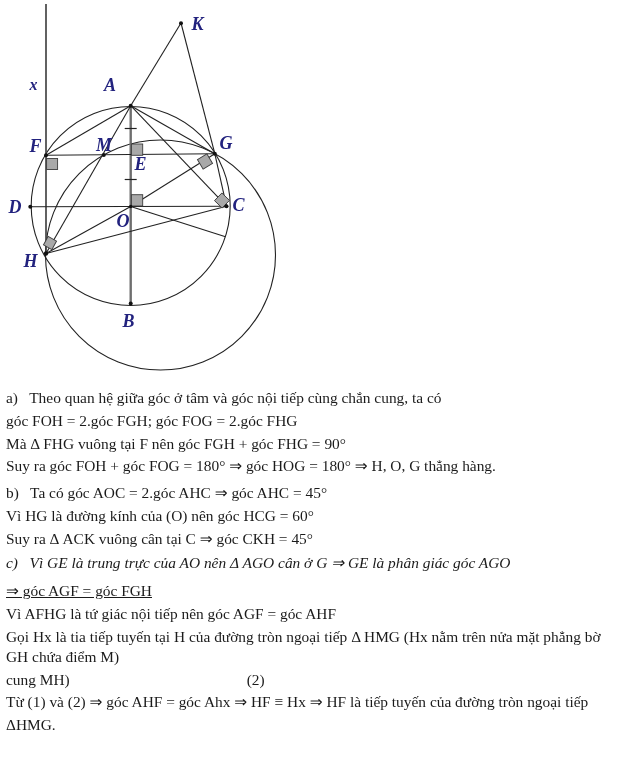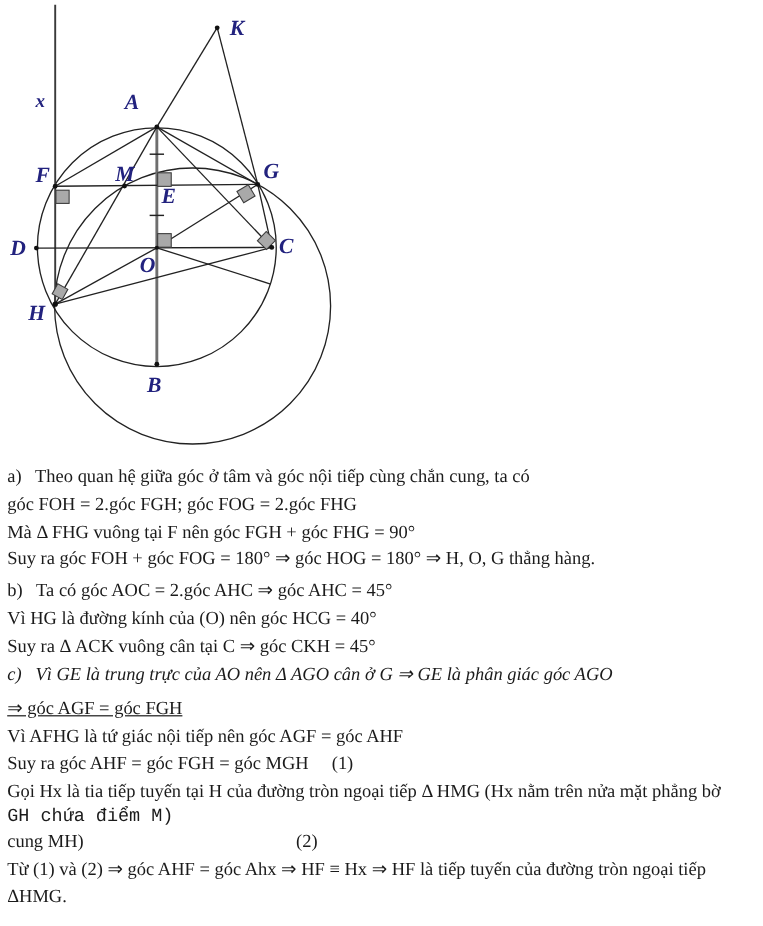--- a/index.html
+++ b/index.html
@@ -125,7 +125,7 @@
   <div class="line">Mà Δ FHG vuông tại F nên góc FGH + góc FHG = 90°</div>
   <div class="line">Suy ra góc FOH + góc FOG = 180° ⇒ góc HOG = 180° ⇒ H, O, G thẳng hàng.</div>
   <div class="line gap-b">b)   Ta có góc AOC = 2.góc AHC ⇒ góc AHC = 45°</div>
-  <div class="line">Vì HG là đường kính của (O) nên góc HCG = 40°</div>
+  <div class="line">Vì HG là đường kính của (O) nên góc HCG = 60°</div>
   <div class="line">Suy ra Δ ACK vuông cân tại C ⇒ góc CKH = 45°</div>
   <div class="line gap-c7">c)   Vì GE là trung trực của AO nên Δ AGO cân ở G ⇒ GE là phân giác góc AGO</div>
   <div class="line gap-c8">⇒ góc AGF = góc FGH</div>

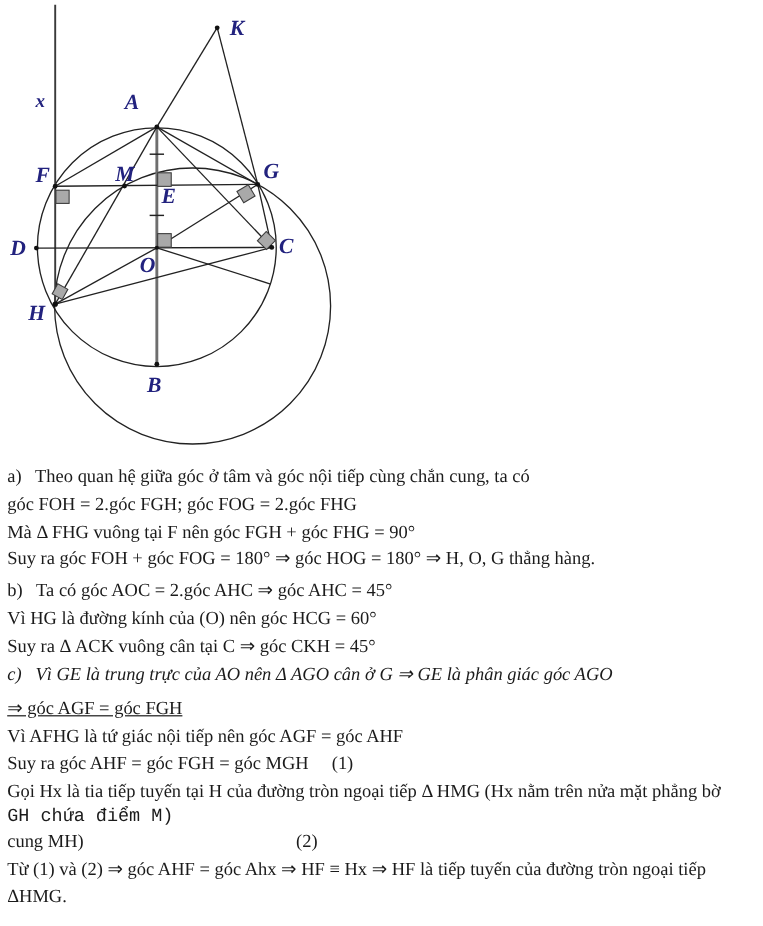--- a/index.html
+++ b/index.html
@@ -130,7 +130,6 @@
   <div class="line gap-c7">c)   Vì GE là trung trực của AO nên Δ AGO cân ở G ⇒ GE là phân giác góc AGO</div>
   <div class="line gap-c8">⇒ góc AGF = góc FGH</div>
   <div class="line">Vì AFHG là tứ giác nội tiếp nên góc AGF = góc AHF</div>
-  <div class="line">Suy ra góc AHF = góc FGH = góc MGH     (1)</div>
   <div class="line">Gọi Hx là tia tiếp tuyến tại H của đường tròn ngoại tiếp Δ HMG (Hx nằm trên nửa mặt phẳng bờ</div>
   <div class="line tight">GH chứa điểm M)</div>
   <div class="line">cung MH)                                              (2)</div>

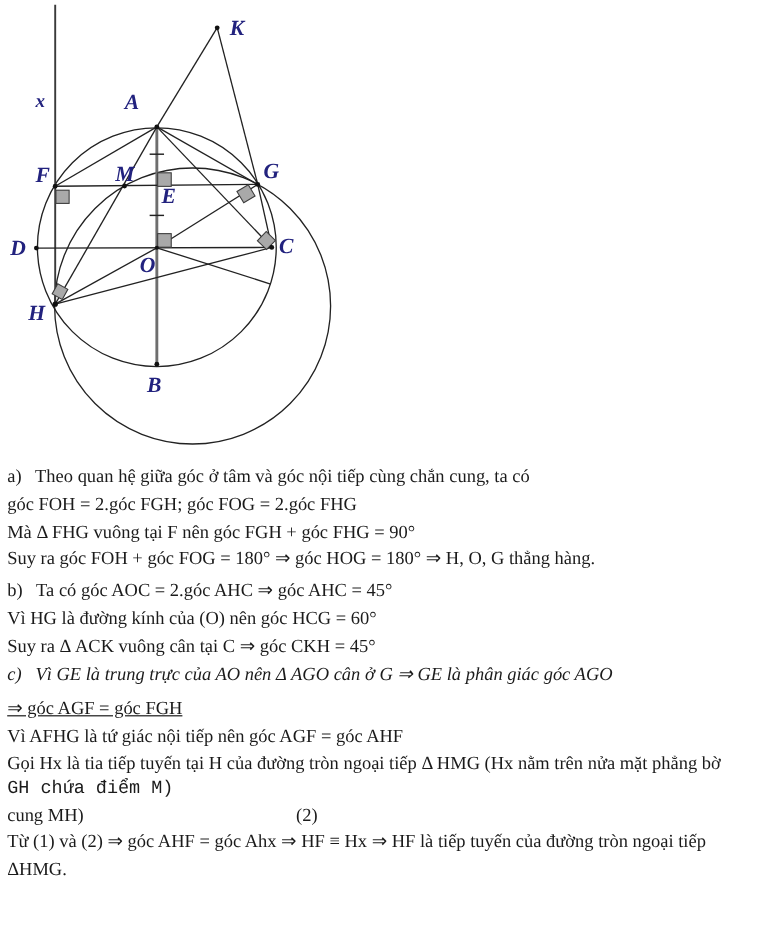--- a/index.html
+++ b/index.html
@@ -32,7 +32,7 @@
   .solution .gap-b{margin-top:4px;font-family:Liberation Serif, serif;}
   .solution .gap-c7{margin-top:1px;font-style:italic;}
   .solution .gap-c8{margin-top:6px;text-decoration:underline;}
-  .solution .tight{margin-top:-3px;font-family:Liberation Mono, monospace;}
+  .solution .tight{margin-top:-3px;}
 </style>
 </head>
 <body>

